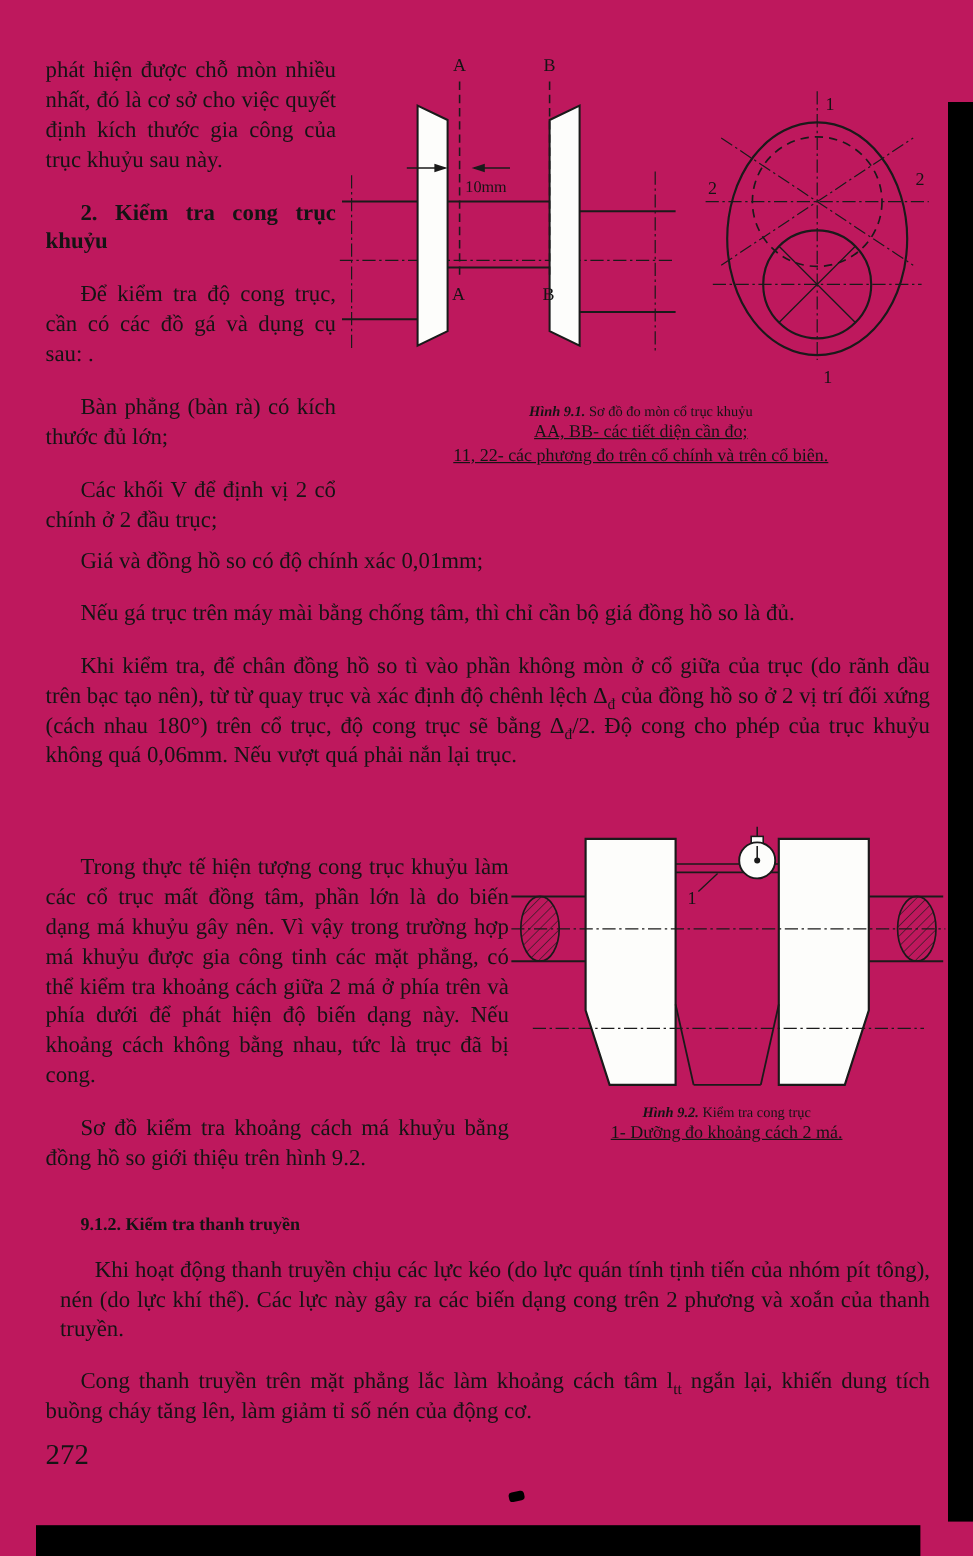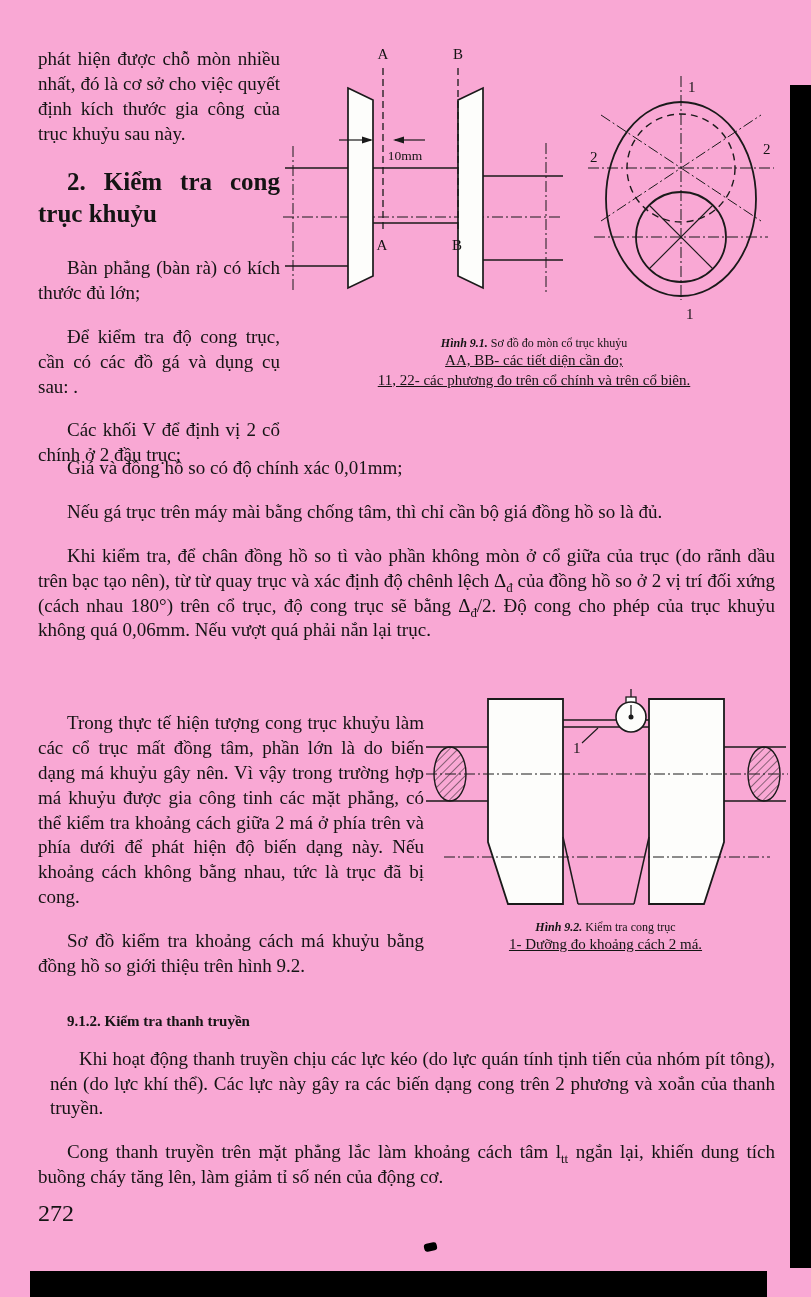--- a/index.html
+++ b/index.html
@@ -4,7 +4,7 @@
 <style>
   html,body{margin:0;padding:0;}
   body{background:#d9d9d9;}
-  .page{position:relative;width:811px;height:1297px;background:#f9a8d4;font-family:"Liberation Serif","DejaVu Serif",serif;color:#141414;overflow:hidden;margin:0 auto;}
+  .page{position:relative;width:811px;height:1297px;background:#be185d;font-family:"Liberation Serif","DejaVu Serif",serif;color:#141414;overflow:hidden;margin:0 auto;}
   .abs{position:absolute;}
   .para{font-size:19px;line-height:1.31;text-align:justify;}
   .vspace{margin-top:11px;}

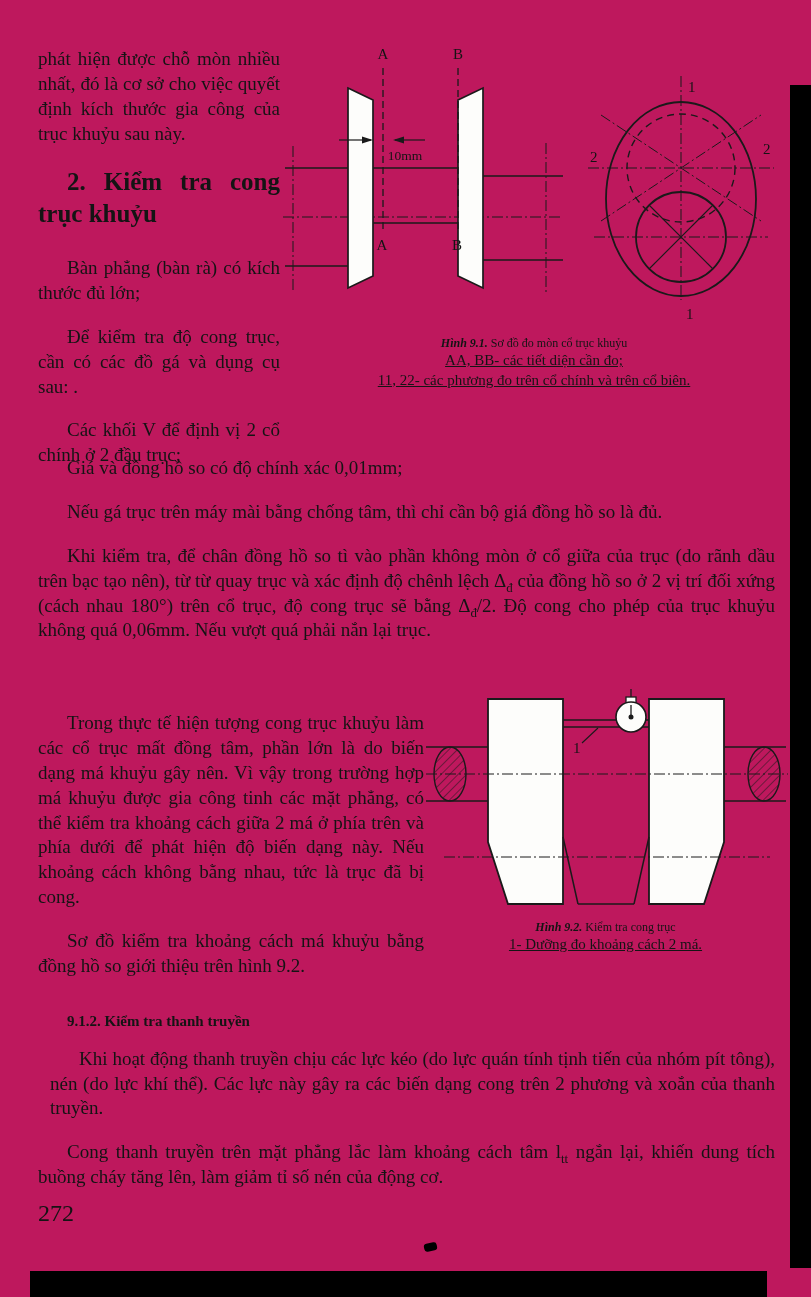--- a/index.html
+++ b/index.html
@@ -9,7 +9,7 @@
   .para{font-size:19px;line-height:1.31;text-align:justify;}
   .vspace{margin-top:11px;}
   .indent{text-indent:29px;}
-  .heading{font-size:25px;font-weight:bold;line-height:1.31;text-align:justify;}
+  .heading{font-size:19px;font-weight:bold;line-height:1.31;text-align:justify;}
   .caption{text-align:center;line-height:1.28;}
   .cap-main{font-size:12px;}
   .cap-sub{font-size:15px;text-decoration:underline;}

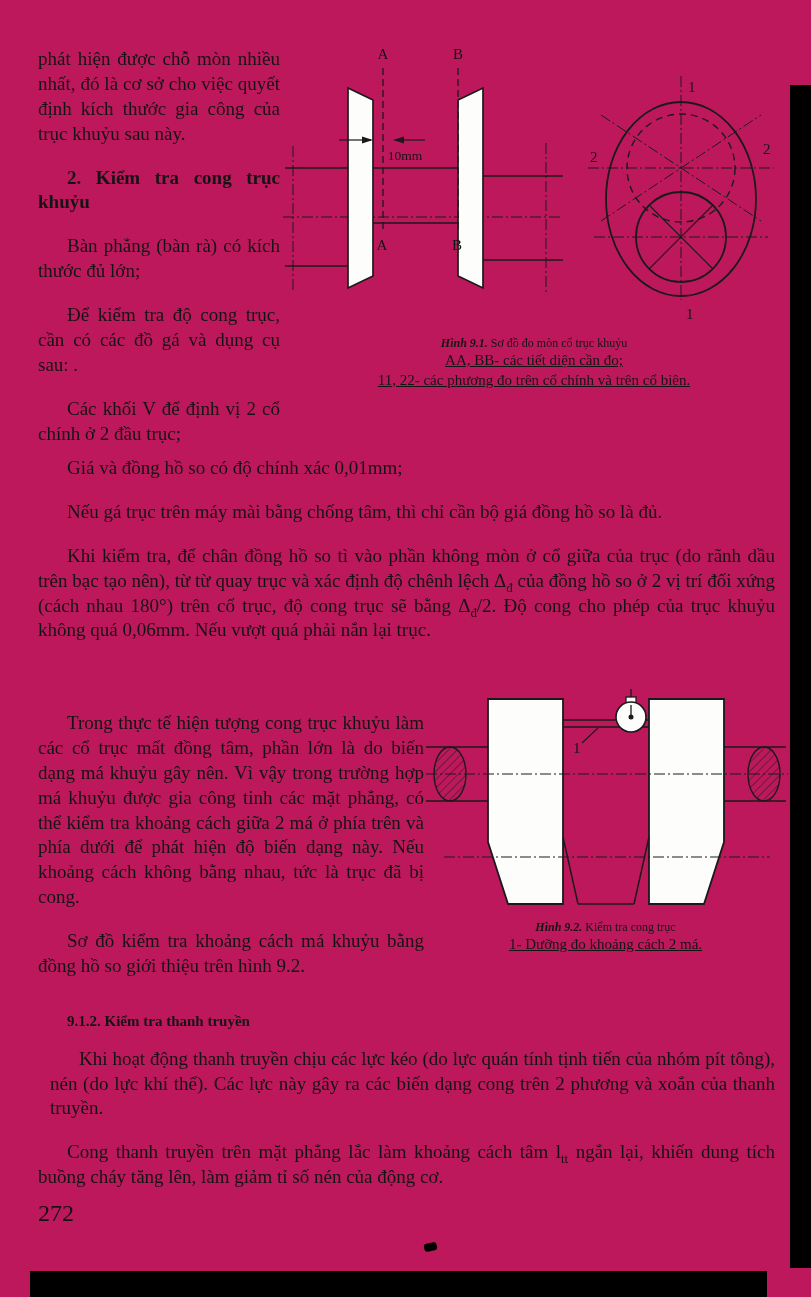--- a/index.html
+++ b/index.html
@@ -27,8 +27,8 @@
   <div class="abs" style="left:38px;top:28px;width:242px;">
     <p class="para">phát hiện được chỗ mòn nhiều nhất, đó là cơ sở cho việc quyết định kích thước gia công của trục khuỷu sau này.</p>
     <p class="heading indent vspace">2. Kiểm tra cong trục khuỷu</p>
+    <p class="para indent vspace">Để kiểm tra độ cong trục, cần có các đồ gá và dụng cụ sau: .</p>
     <p class="para indent vspace">Bàn phẳng (bàn rà) có kích thước đủ lớn;</p>
-    <p class="para indent vspace">Để kiểm tra độ cong trục, cần có các đồ gá và dụng cụ sau: .</p>
     <p class="para indent vspace">Các khối V để định vị 2 cổ chính ở 2 đầu trục;</p>
   </div>
 

